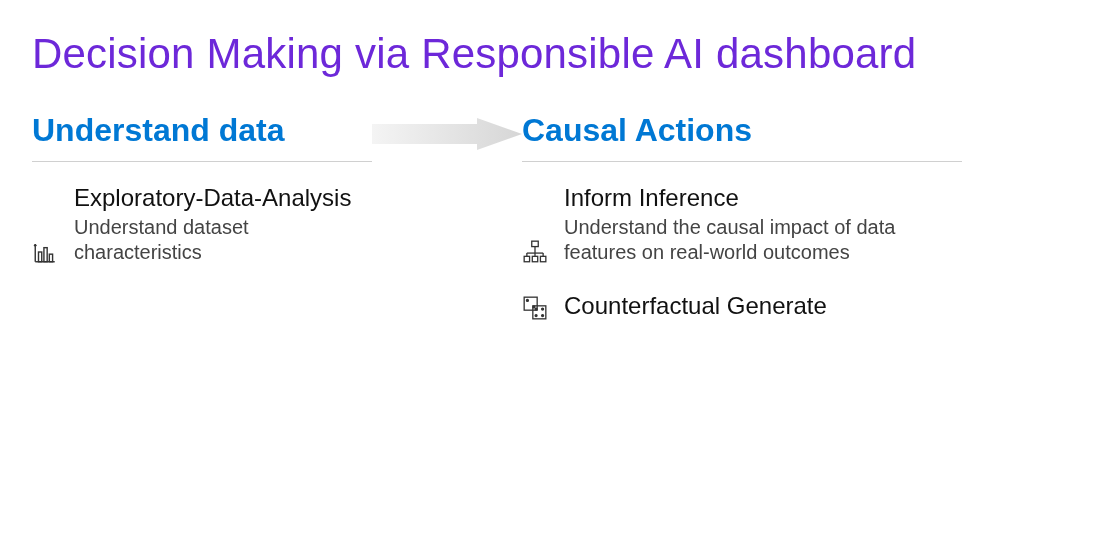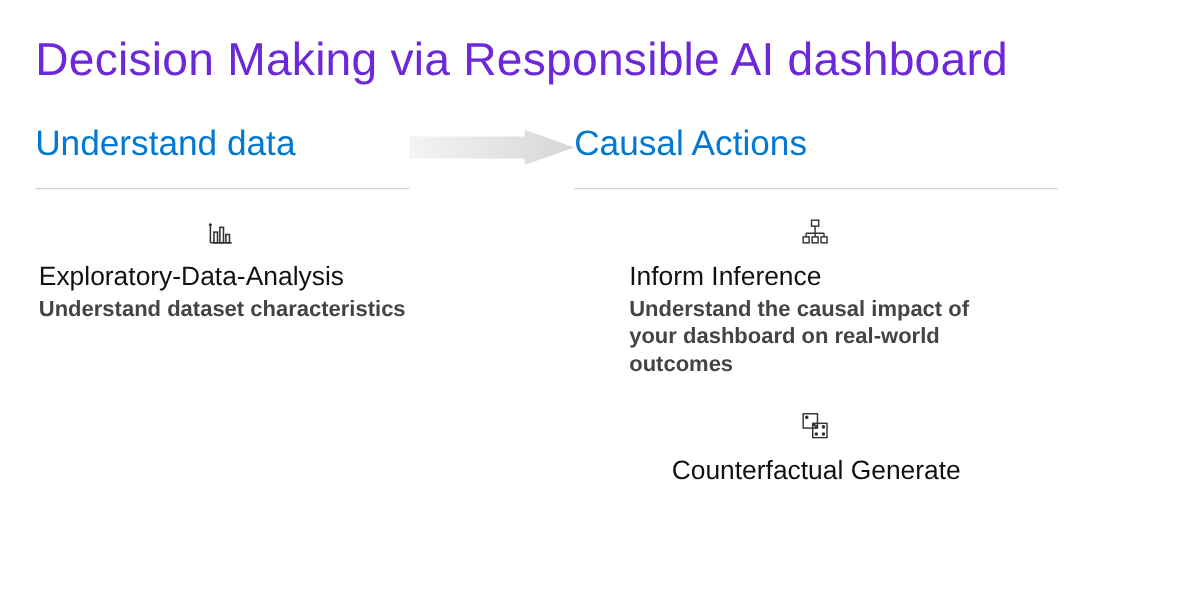--- a/index.html
+++ b/index.html
@@ -44,9 +44,9 @@
   }
   .section-head {
     font-size: 32px;
-    font-weight: 400;
+    font-weight: 700;
     color: #0078d4;
-    padding-bottom: 22px;
+    padding-bottom: 12px;
     border-bottom: 1px solid #d0d0d0;
     margin-bottom: 22px;
   }

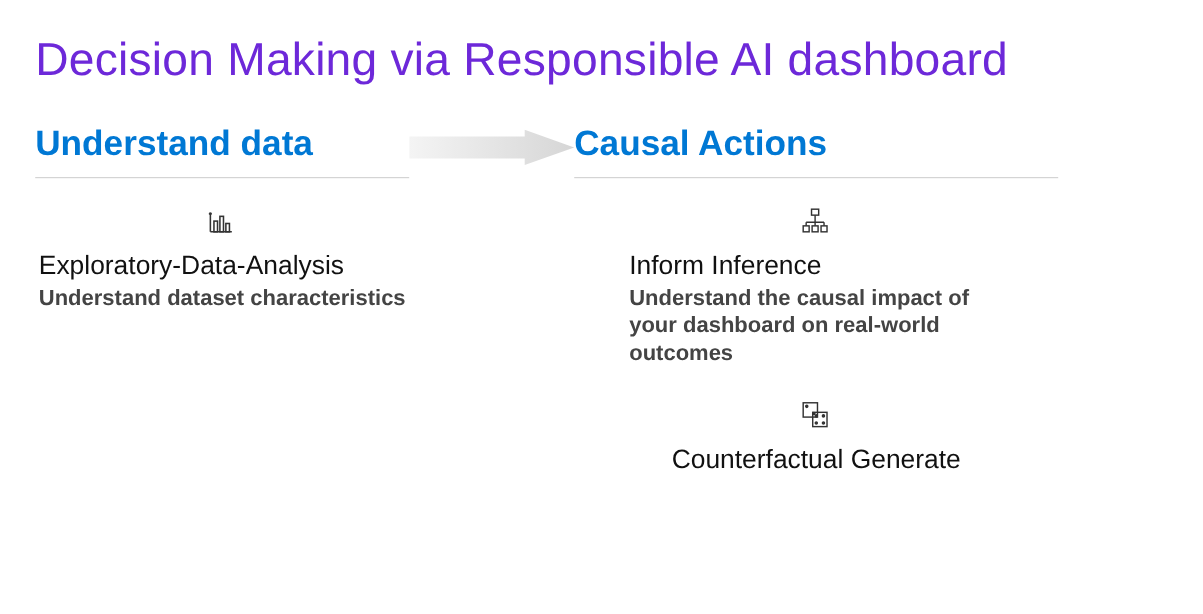--- a/index.html
+++ b/index.html
@@ -52,10 +52,9 @@
   }
   .item {
     display: flex;
-    align-items: center;
+    align-items: flex-end;
     gap: 14px;
     margin-bottom: 26px;
-    flex-direction: column;
   }
   .item .icon {
     flex: 0 0 auto;

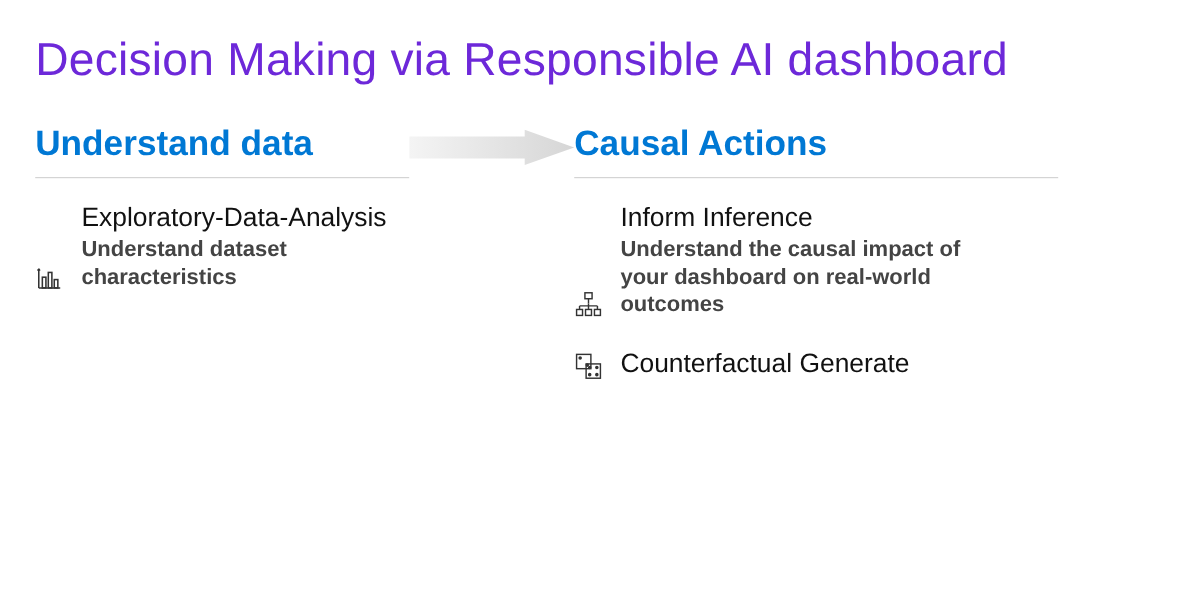--- a/index.html
+++ b/index.html
@@ -72,7 +72,7 @@
   }
   .item-sub {
     font-size: 20px;
-    font-weight: 700;
+    font-weight: 400;
     color: #444;
     line-height: 1.25;
     margin-top: 2px;

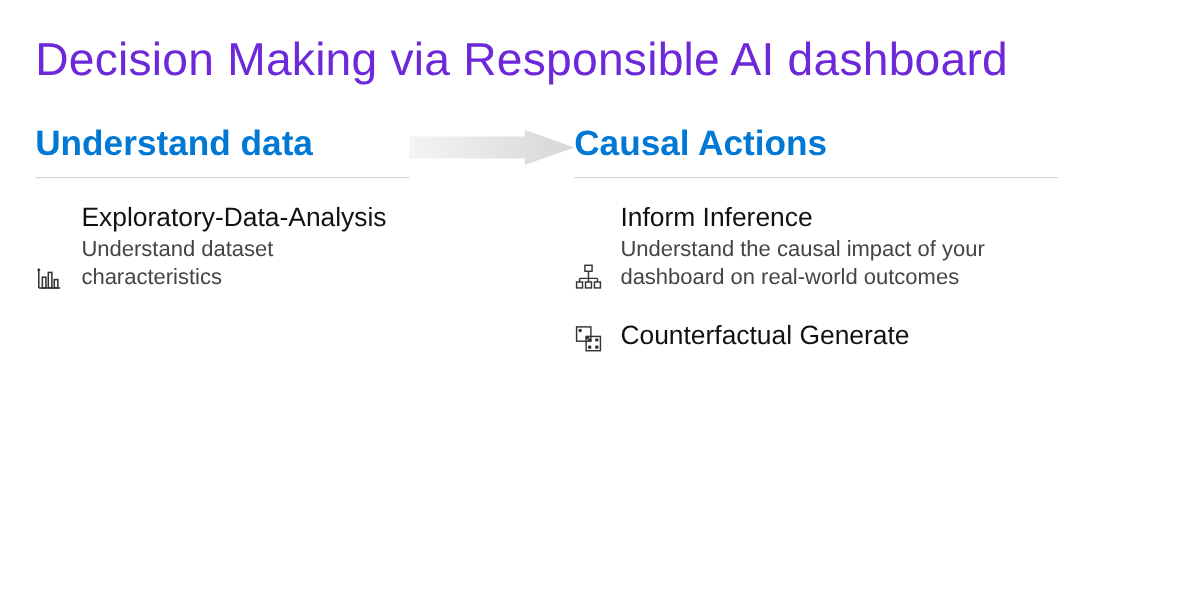--- a/index.html
+++ b/index.html
@@ -145,7 +145,7 @@
         </span>
         <div class="text">
           <div class="item-title">Inform Inference</div>
-          <div class="item-sub">Understand the causal impact of your dashboard on real-world outcomes</div>
+          <div class="item-sub">Understand the causal impact of data features on real-world outcomes</div>
         </div>
       </div>
 

